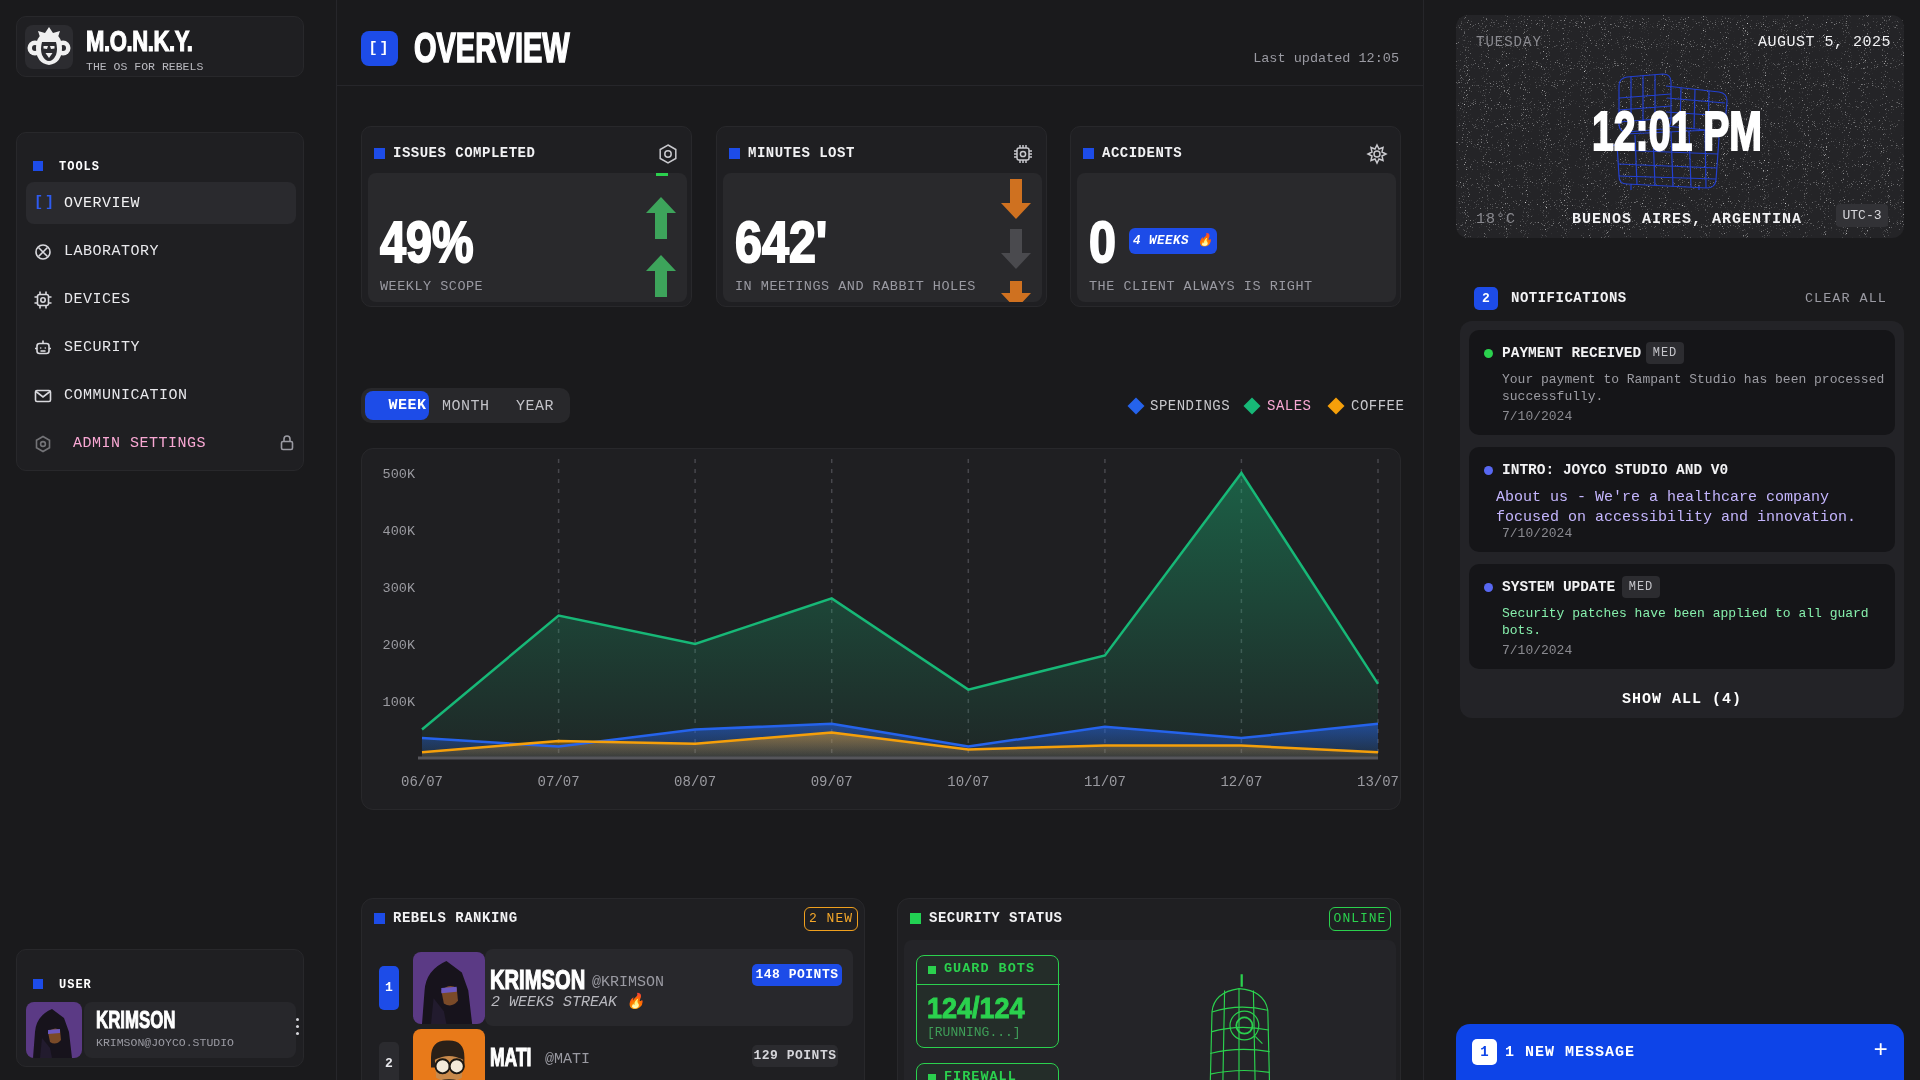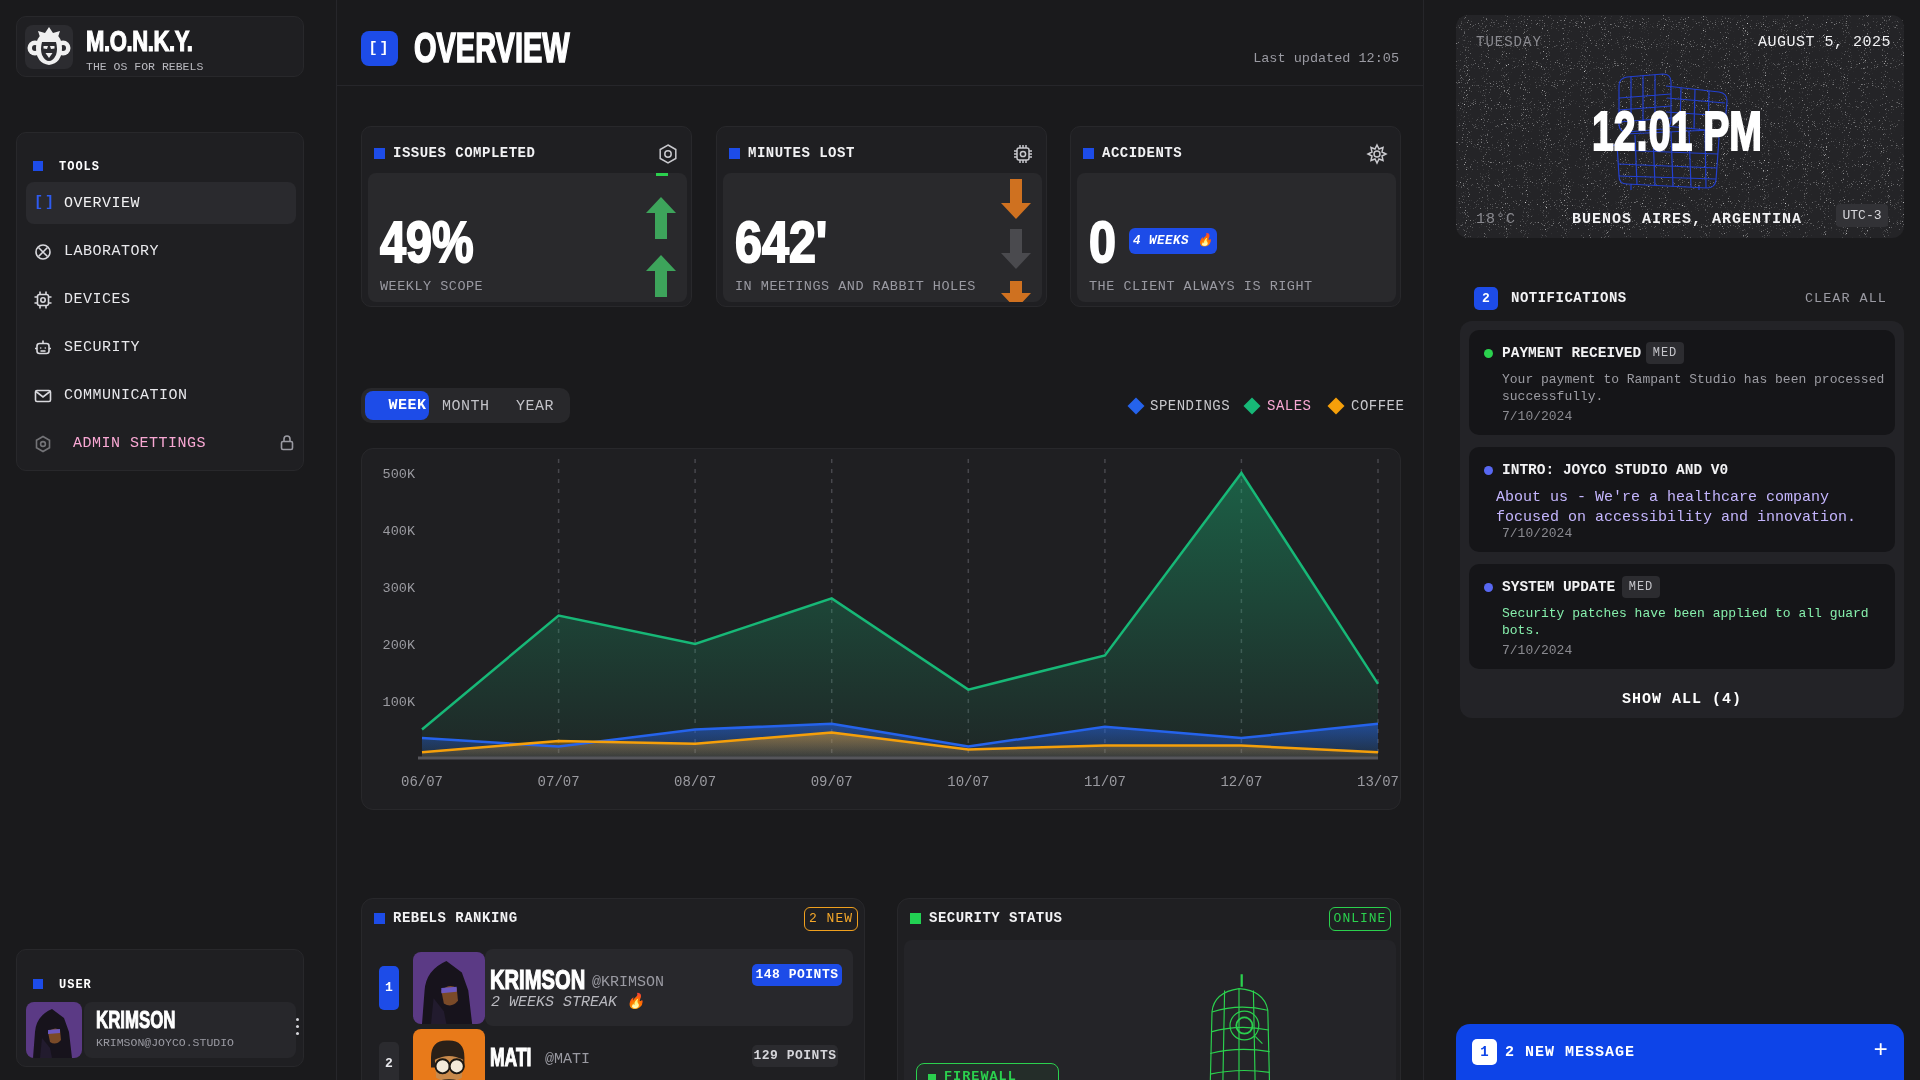--- a/index.html
+++ b/index.html
@@ -301,6 +301,13 @@
       </div>
       <div class="abs" style="left:6px;top:41px;width:492px;height:153px;background:#242428;border-radius:8px;overflow:hidden;">
 
+        <div class="abs" style="left:12px;top:15px;width:143px;height:93px;border:1.5px solid #2bd14e;border-radius:8px;background:rgba(43,209,78,0.05);">
+          <div class="abs" style="left:11px;top:10px;width:8px;height:8px;background:#2bd14e;"></div>
+          <div class="abs" style="left:27px;top:5px;font-size:13.5px;font-weight:bold;color:#2bd14e;letter-spacing:1px;">GUARD BOTS</div>
+          <div class="abs" style="left:0;top:28px;width:143px;border-top:1.5px solid #2bd14e;"></div>
+          <div class="disp abs" style="left:10px;top:37px;font-size:30px;color:#2bd14e;transform:scaleX(0.9);transform-origin:left top;line-height:1;-webkit-text-stroke:1px #2bd14e;">124/124</div>
+          <div class="abs" style="left:10px;top:69px;font-size:13px;color:#3f9e58;">[RUNNING...]</div>
+        </div>
 
         <div class="abs" style="left:12px;top:123px;width:143px;height:93px;border:1.5px solid #2bd14e;border-radius:8px;background:rgba(43,209,78,0.05);">
           <div class="abs" style="left:11px;top:10px;width:8px;height:8px;background:#2bd14e;"></div>

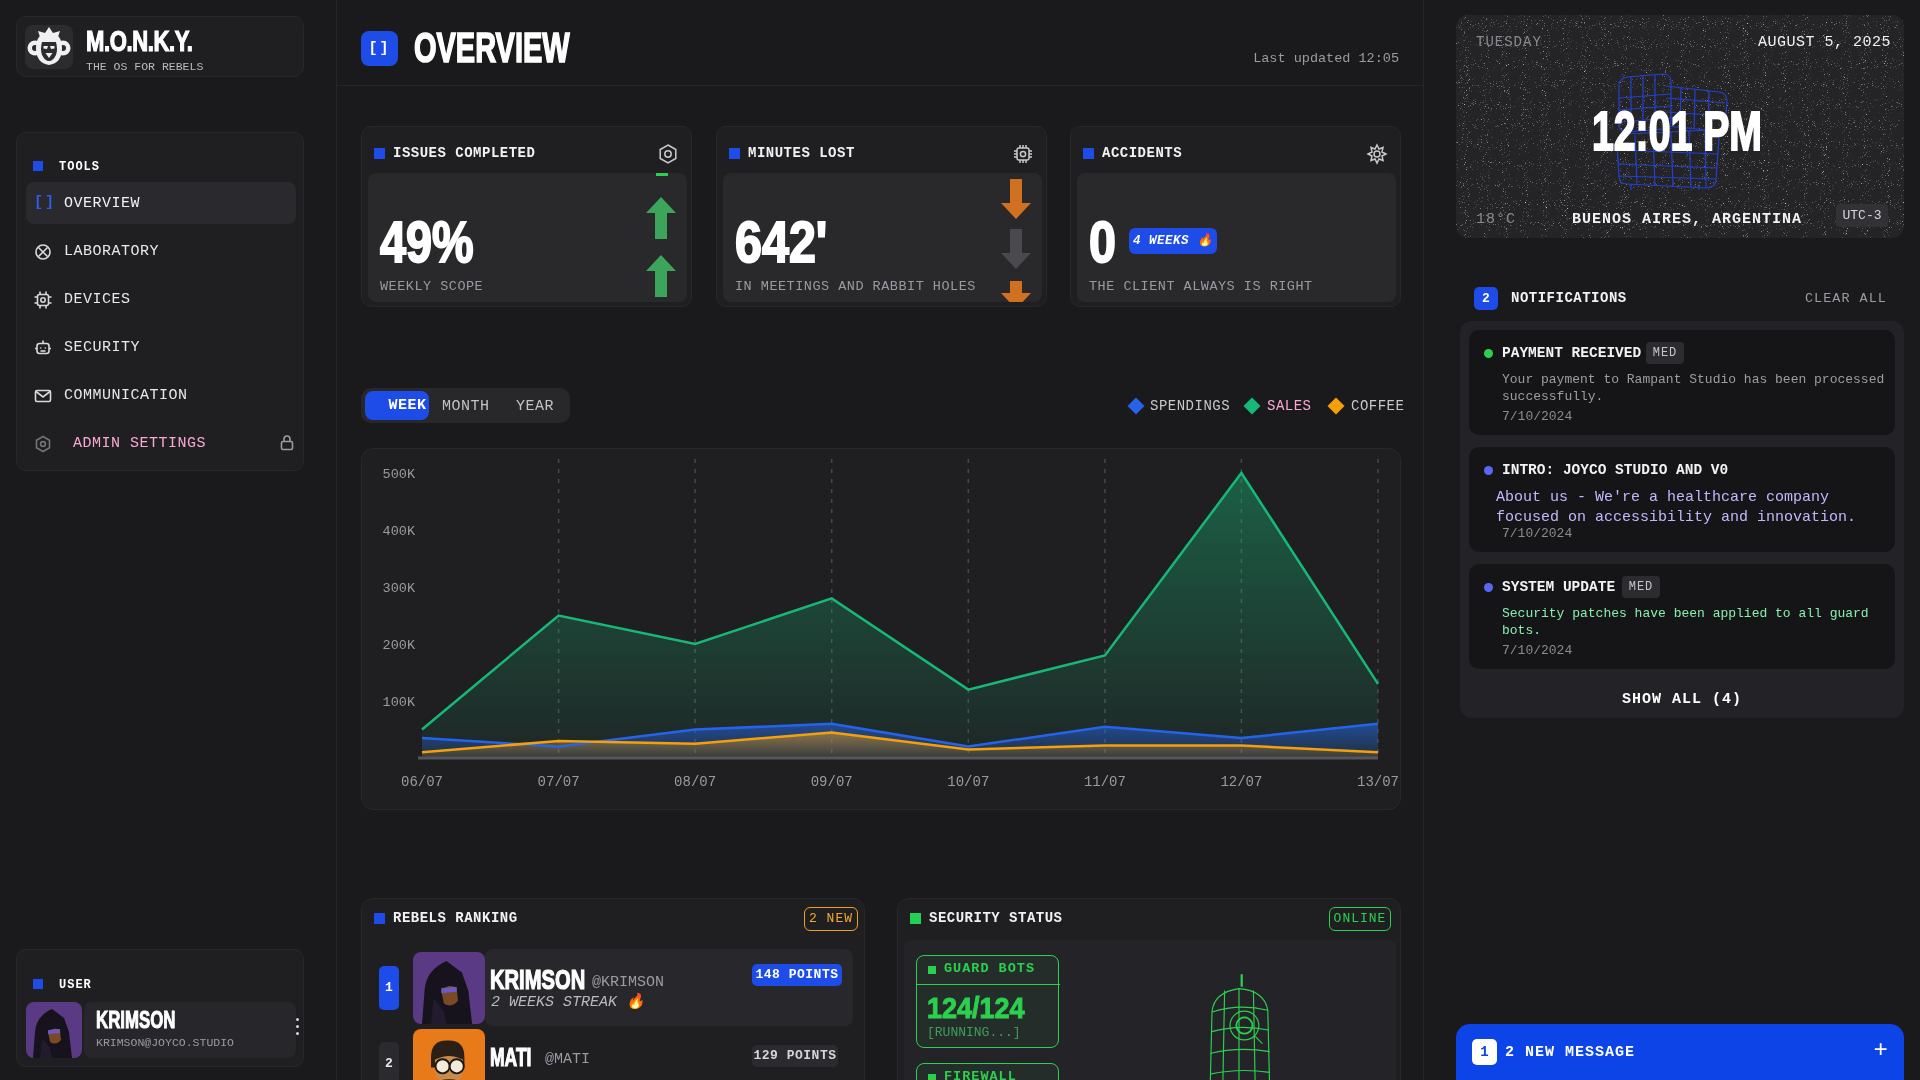--- a/index.html
+++ b/index.html
@@ -400,7 +400,7 @@
       <div class="abs" style="left:16px;top:15px;width:25px;height:26px;background:#fff;border-radius:5px;text-align:center;">
         <span style="color:#0d44e8;font-size:14px;font-weight:bold;line-height:26px;">1</span>
       </div>
-      <div class="abs" style="left:49px;top:20px;font-size:15px;font-weight:bold;letter-spacing:1px;">2 NEW MESSAGE</div>
+      <div class="abs" style="left:49px;top:20px;font-size:15px;font-weight:bold;letter-spacing:1px;">1 NEW MESSAGE</div>
       <div class="abs" style="right:16px;top:13px;font-size:24px;font-weight:400;">+</div>
     </div>
   </div>

